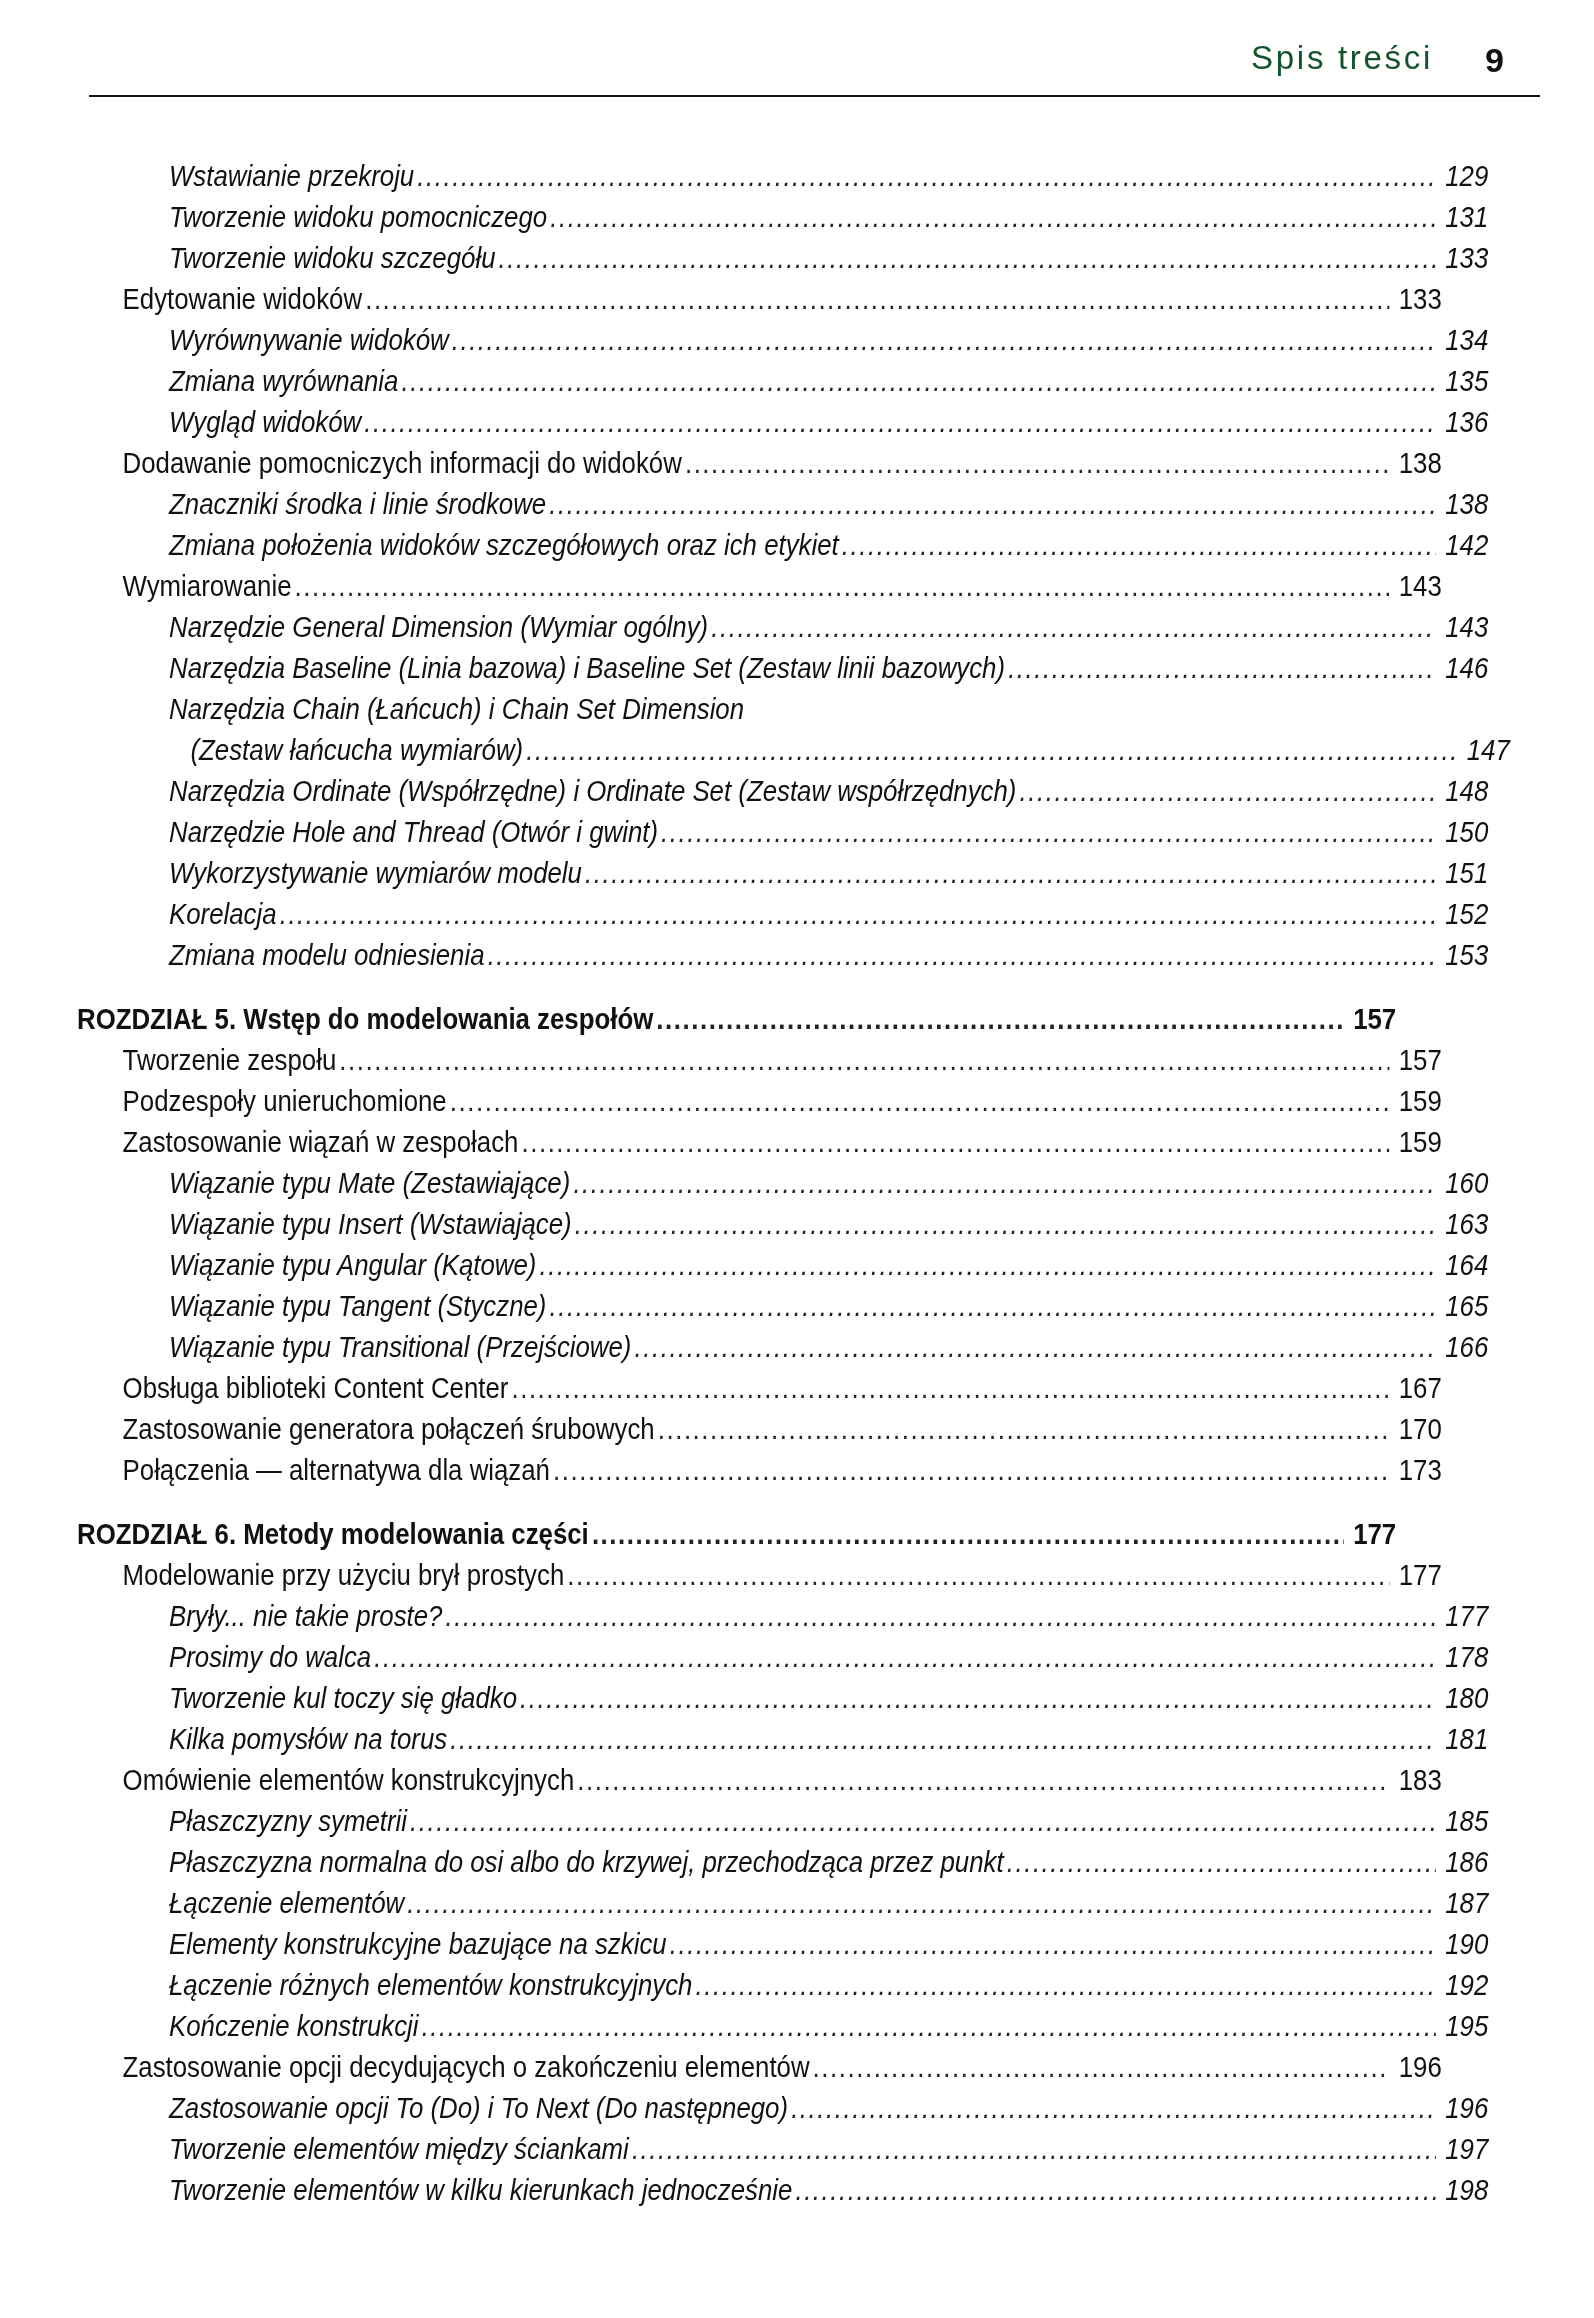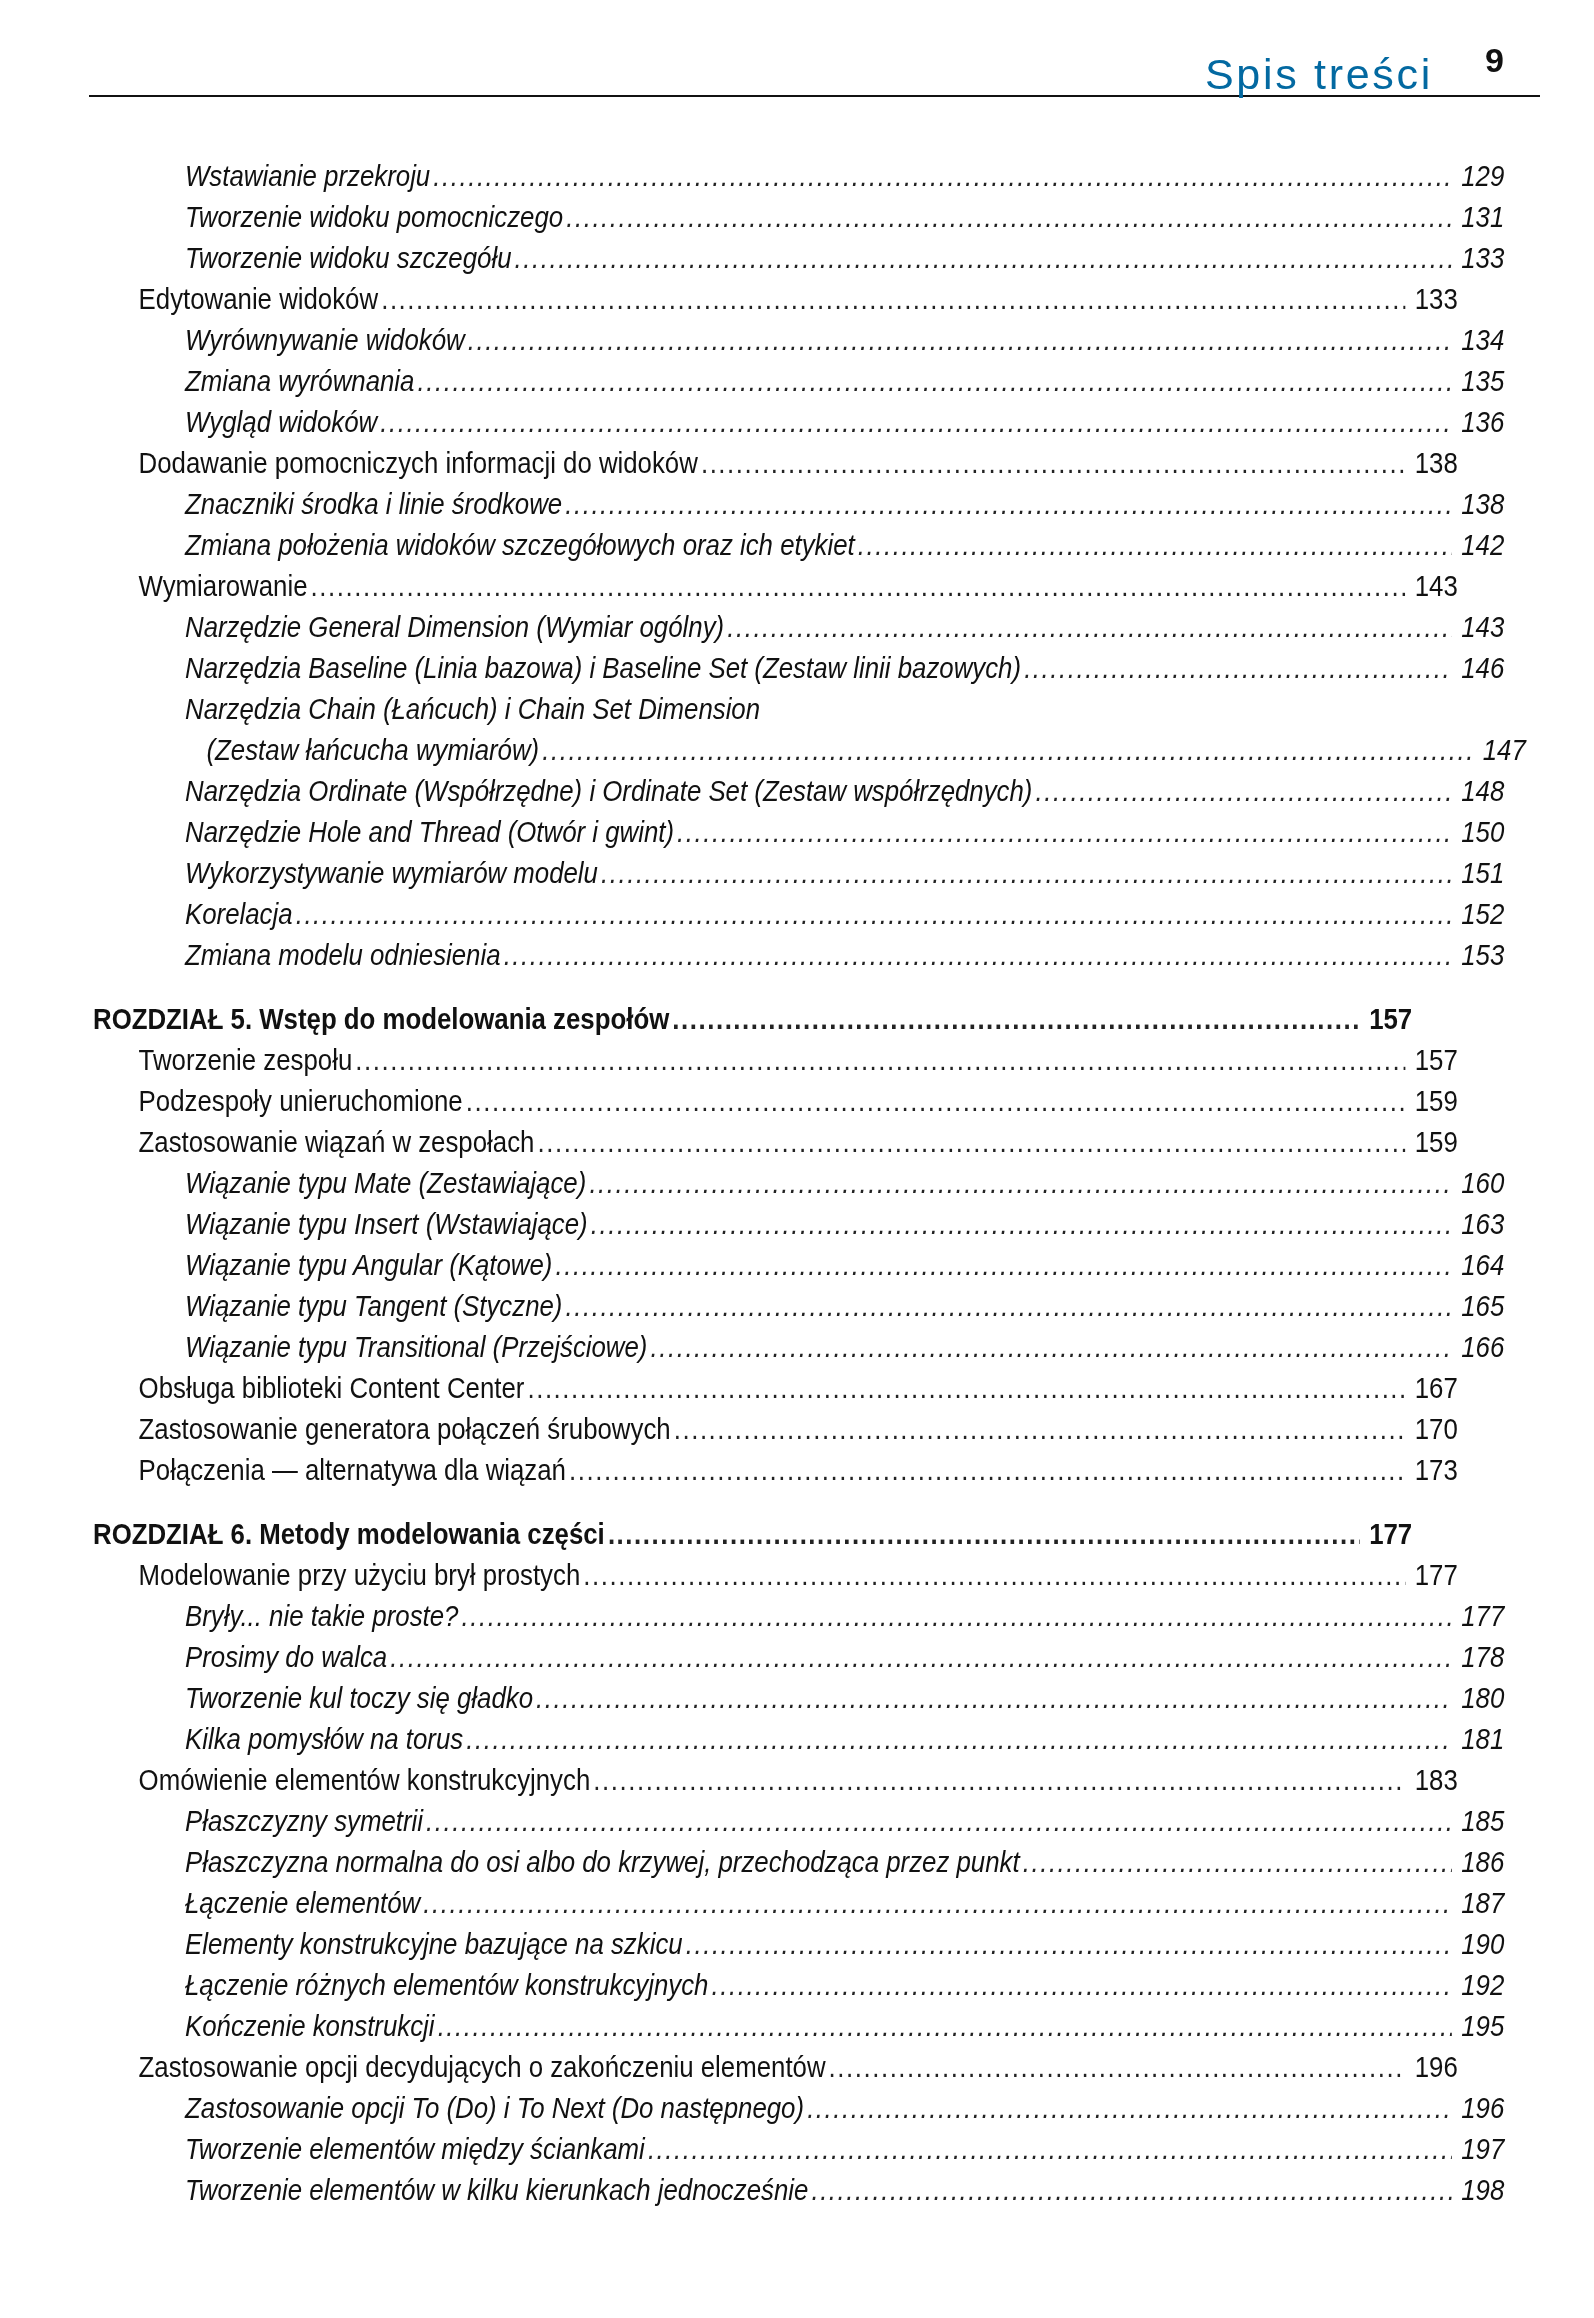--- a/index.html
+++ b/index.html
@@ -12,7 +12,7 @@
       border-bottom: 2.7px solid #111;
     }
     .header-title {
-      position: absolute; right: 107px; top: 14px; font-size: 43px; letter-spacing: 2.7px; color: #0369a1;
+      position: absolute; right: 107px; top: 3px; font-size: 33px; letter-spacing: 2.7px; color: #14532d;
     }
     .header-page {
       position: absolute; right: 36px; top: 5.3px; font-size: 34px; font-weight: bold; color: #111;

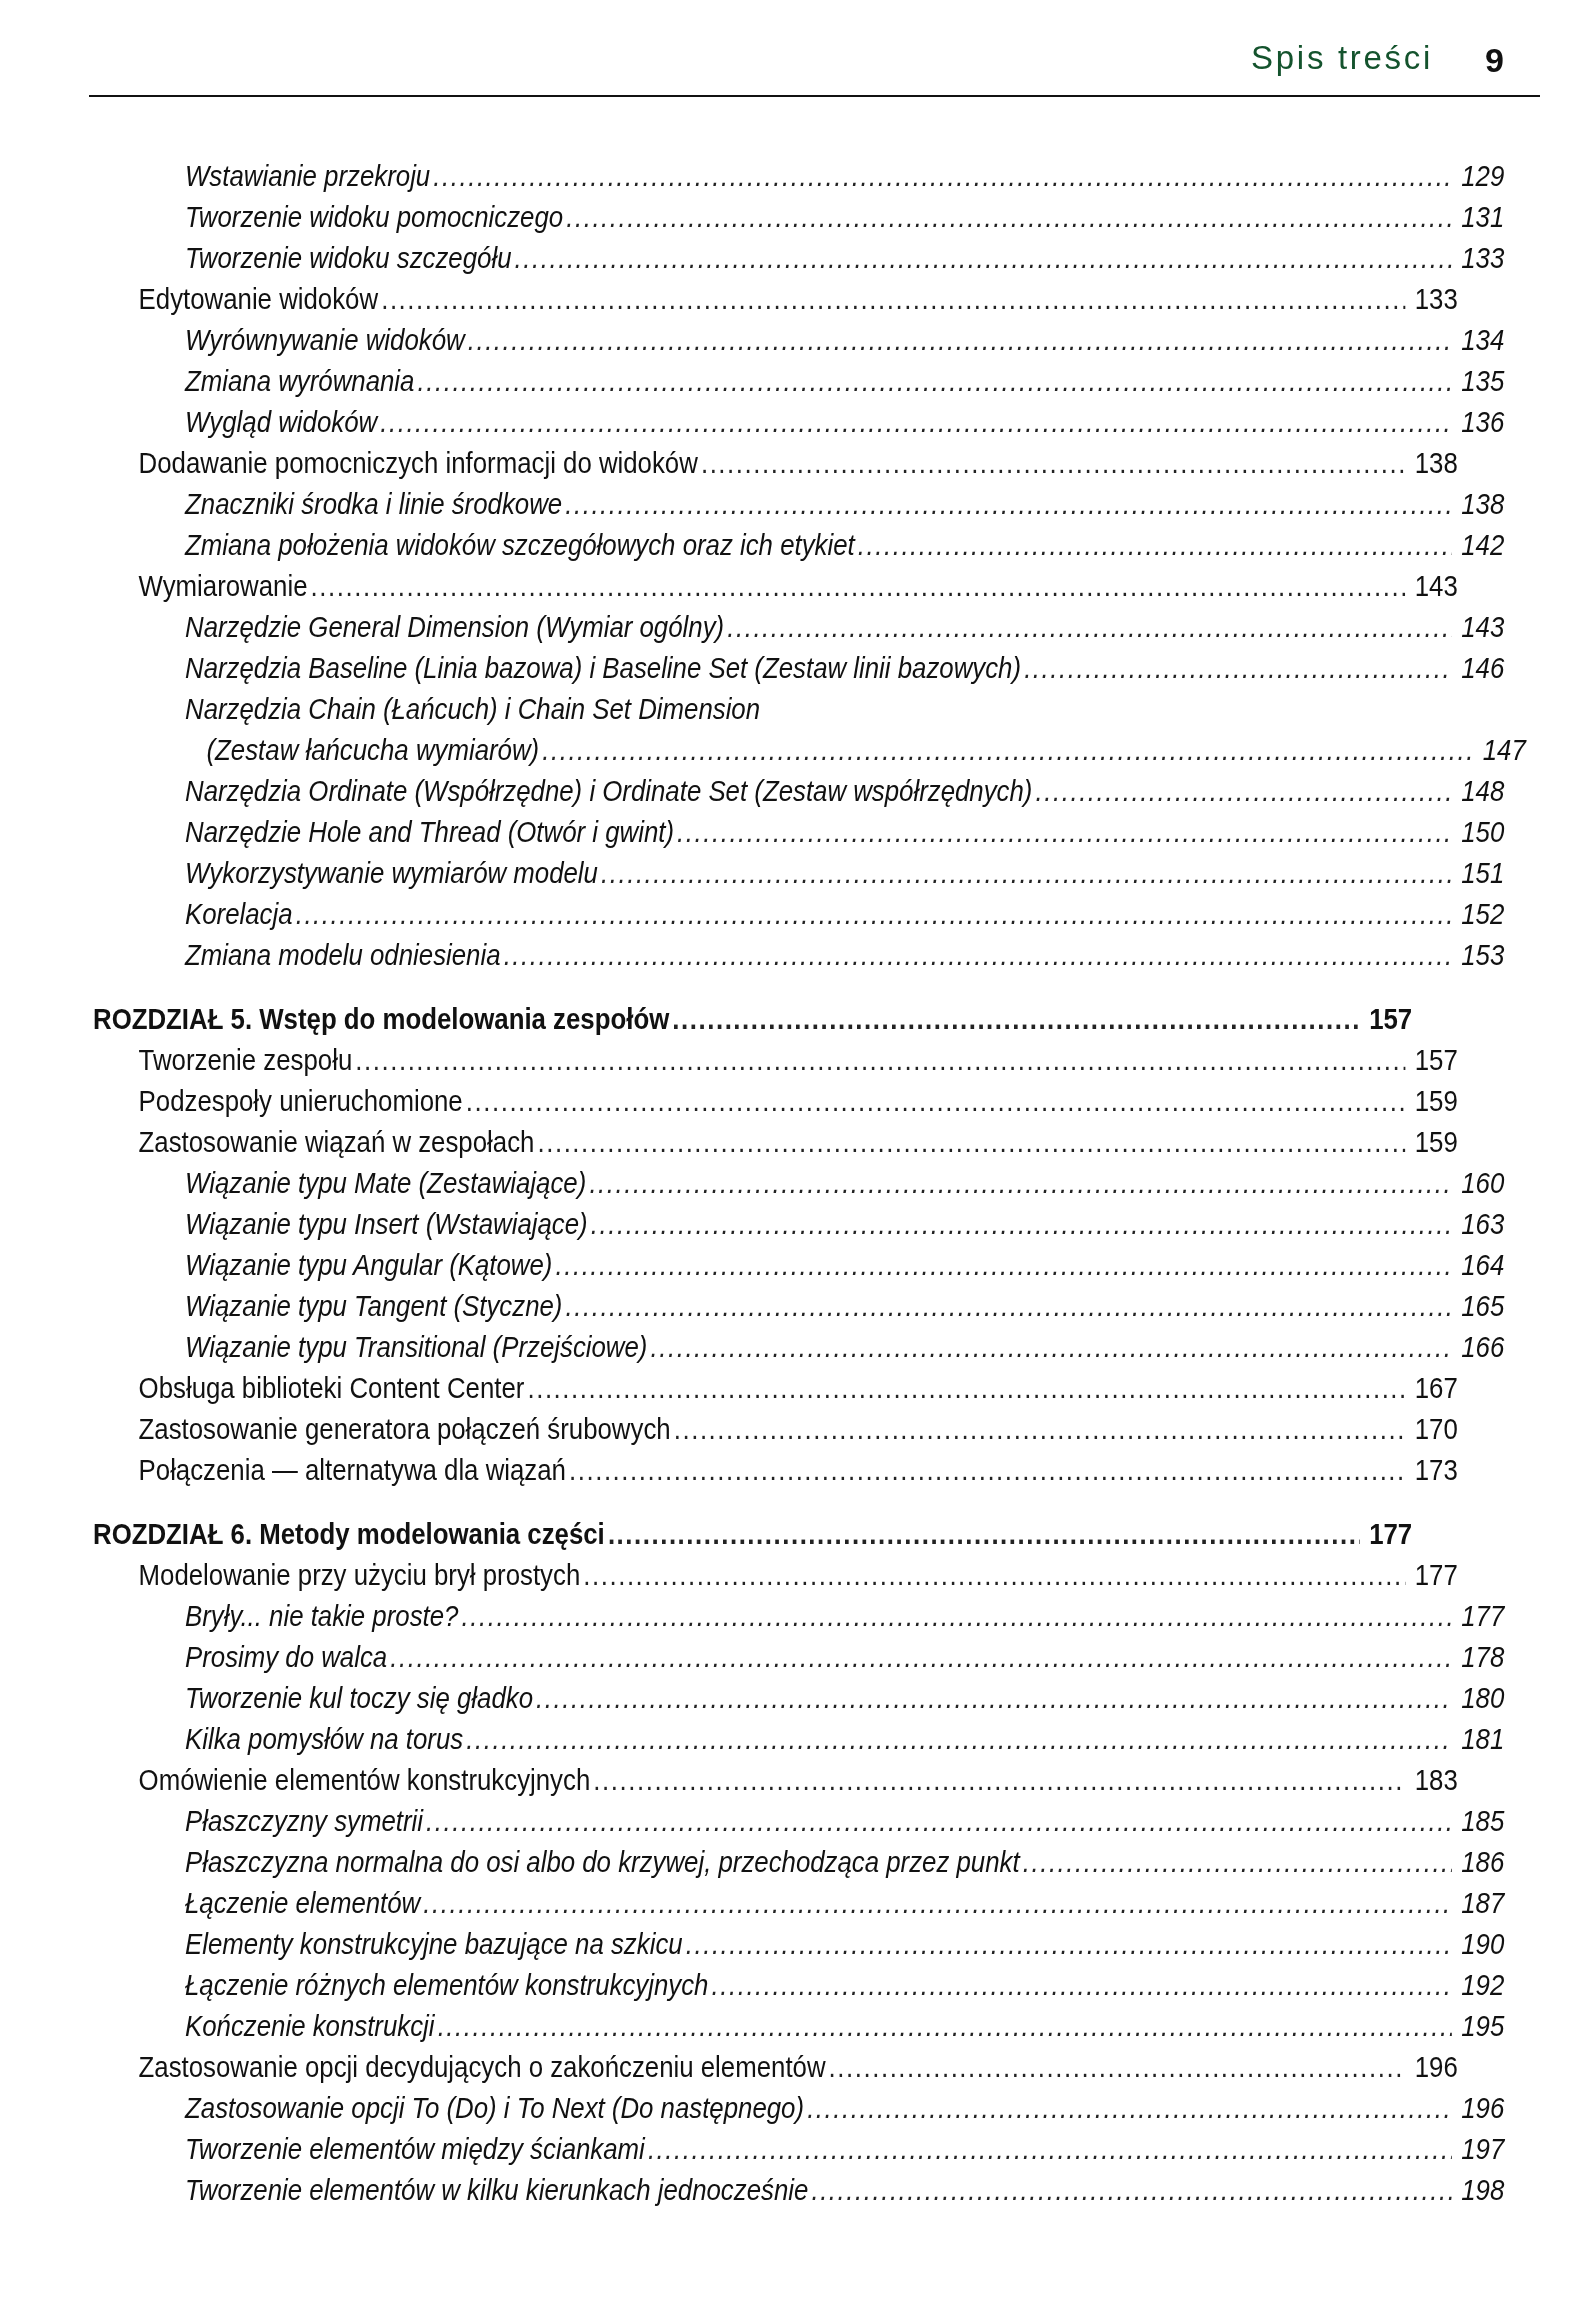--- a/index.html
+++ b/index.html
@@ -17,7 +17,7 @@
     .header-page {
       position: absolute; right: 36px; top: 5.3px; font-size: 34px; font-weight: bold; color: #111;
     }
-    .toc { position: absolute; left: 93px; top: 159px; width: 1319px; }
+    .toc { position: absolute; left: 77px; top: 159px; width: 1319px; }
     .row {
       display: flex; align-items: baseline; height: 41px; font-size: 30px;
       transform: scaleX(0.86); transform-origin: left center; width: 116.3%;

